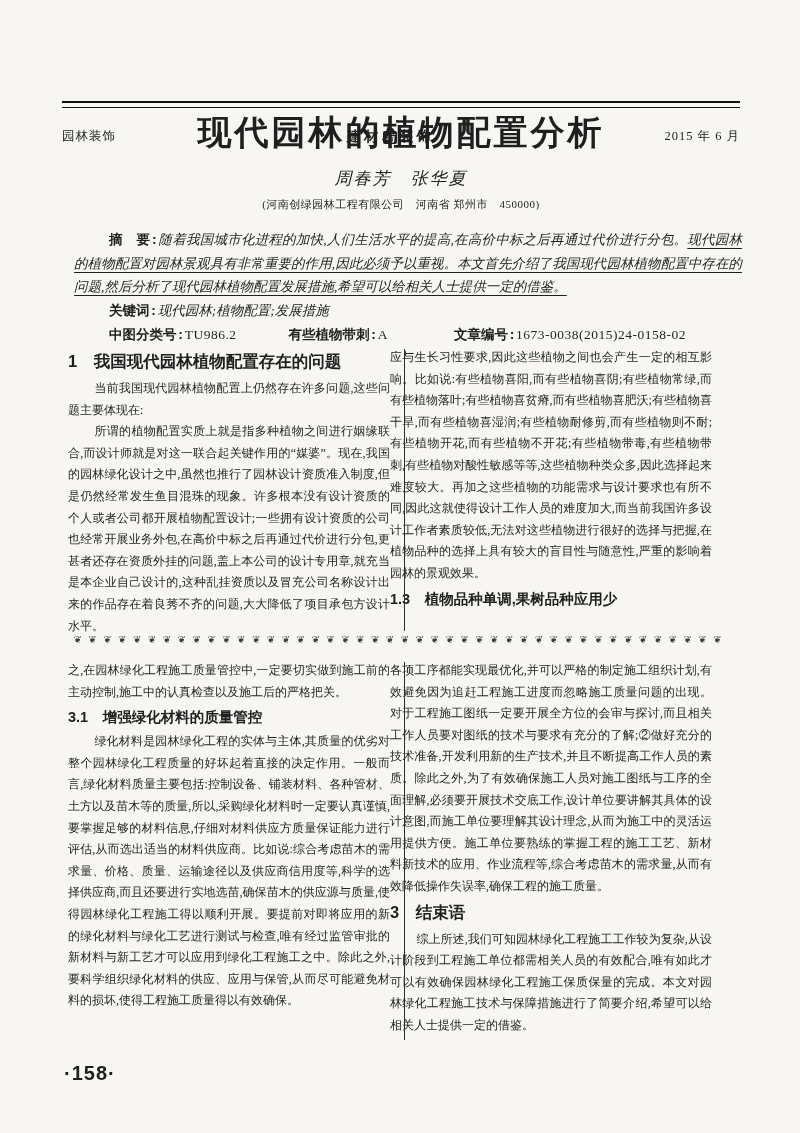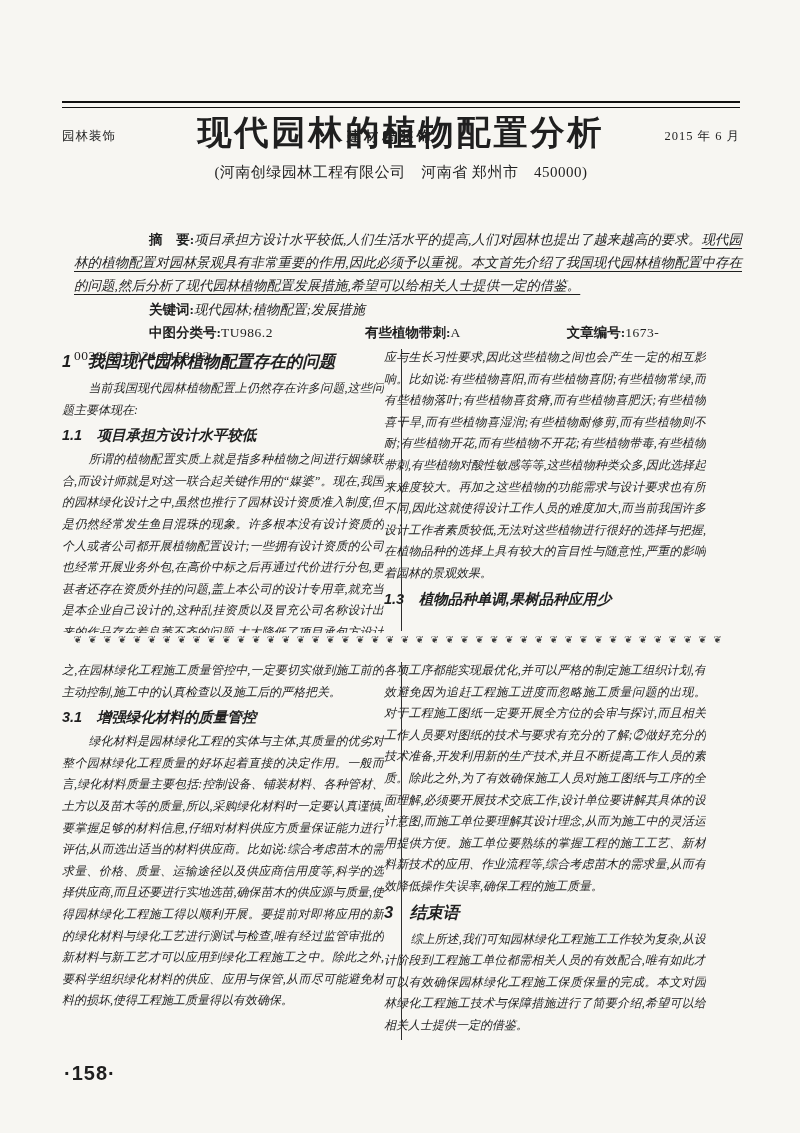--- a/index.html
+++ b/index.html
@@ -62,6 +62,7 @@
 
 <div class="headblock">
   <h1 class="title">现代园林的植物配置分析</h1>
+  <div class="authors">周春芳　张华夏</div>
   <div class="affil">(河南创绿园林工程有限公司　河南省 郑州市　450000)</div>
 </div>
 

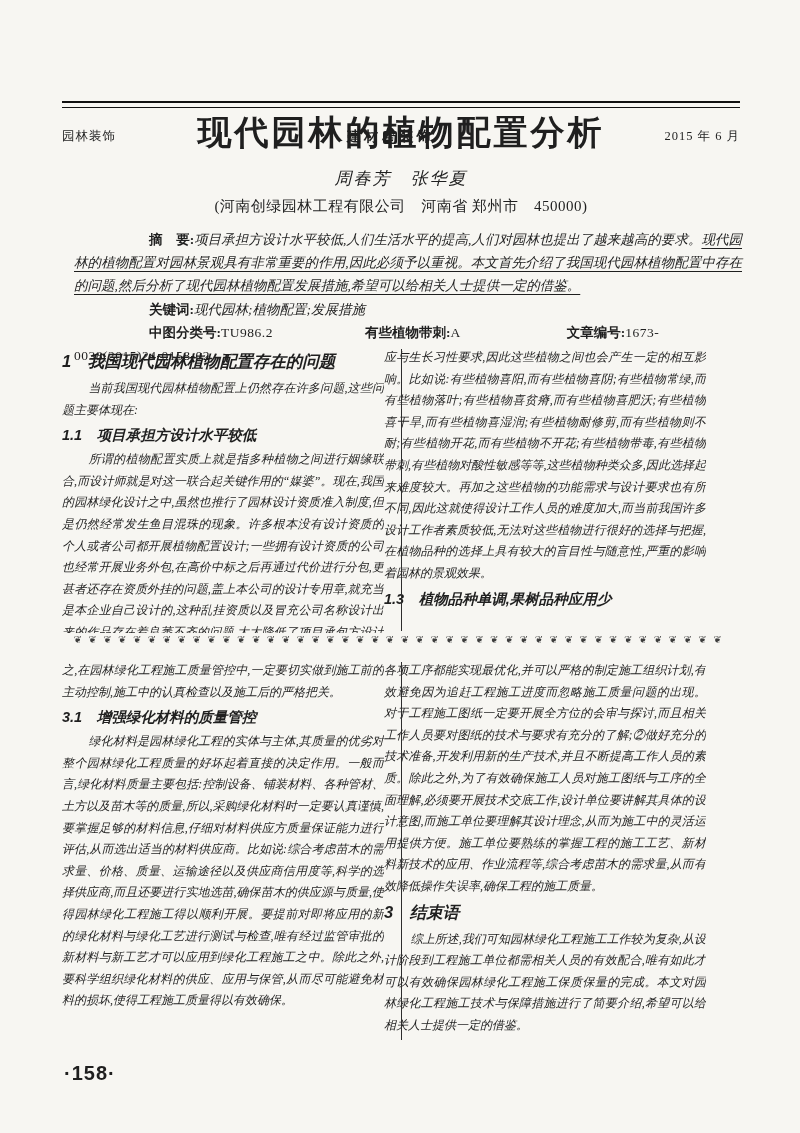--- a/index.html
+++ b/index.html
@@ -17,7 +17,7 @@
   .headblock{position:absolute;top:110px;left:62px;right:60px;text-align:center;}
   .title{font-size:34px;font-weight:bold;letter-spacing:3px;line-height:46px;margin:0;}
   .authors{font-size:17px;font-style:italic;margin-top:11px;letter-spacing:2px;}
-  .affil{font-size:15px;margin-top:7px;letter-spacing:0.5px;}
+  .affil{font-size:11px;margin-top:7px;letter-spacing:0.5px;}
 
   .absblock{position:absolute;top:228px;left:74px;right:58px;font-size:13.5px;line-height:23px;text-align:left;}
   .absblock p{margin:0;}

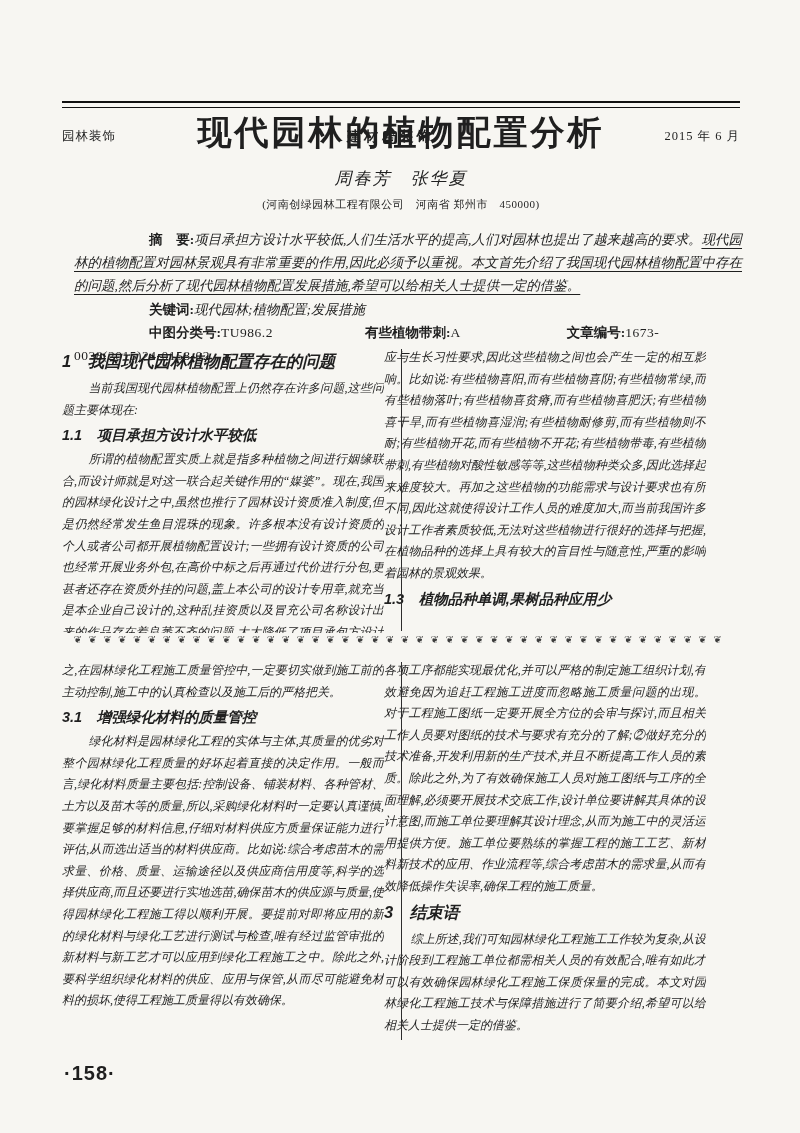--- a/index.html
+++ b/index.html
@@ -22,7 +22,7 @@
   .absblock{position:absolute;top:228px;left:74px;right:58px;font-size:13.5px;line-height:23px;text-align:left;}
   .absblock p{margin:0;}
   .abs-p{text-align:justify;text-indent:2.6em;}
-  .lab{font-family:Liberation Serif, serif;font-weight:bold;font-style:normal;margin-left:40px;}
+  .lab{font-family:Liberation Mono, monospace;font-weight:bold;font-style:normal;}
   .abs-txt{font-style:italic;}
   .abs-ul{font-style:italic;text-decoration:underline;text-decoration-thickness:from-font;text-underline-offset:4px;}
   .kw-p{text-indent:2.6em;margin-top:1px !important;}

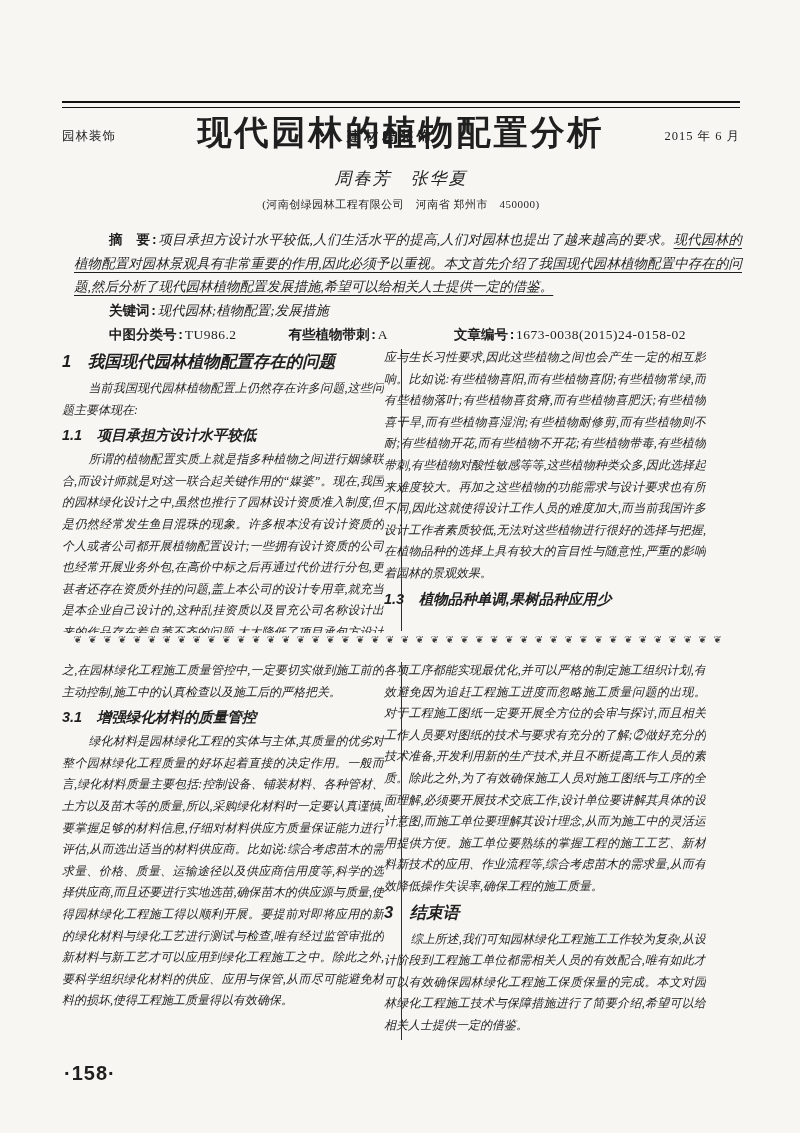--- a/index.html
+++ b/index.html
@@ -67,7 +67,7 @@
 </div>
 
 <div class="absblock">
-  <p class="abs-p"><span class="lab">摘　要:</span><span class="abs-txt">项目承担方设计水平较低,人们生活水平的提高,人们对园林也提出了越来越高的要求。</span><span class="abs-ul">现代园林的植物配置对园林景观具有非常重要的作用,因此必须予以重视。本文首先介绍了我国现代园林植物配置中存在的问题,然后分析了现代园林植物配置发展措施,希望可以给相关人士提供一定的借鉴。</span></p>
+  <p class="abs-p"><span class="lab">摘　要:</span><span class="abs-txt">随着我国城市化进程的加快,人们生活水平的提高,在高价中标之后再通过代价进行分包。</span><span class="abs-ul">现代园林的植物配置对园林景观具有非常重要的作用,因此必须予以重视。本文首先介绍了我国现代园林植物配置中存在的问题,然后分析了现代园林植物配置发展措施,希望可以给相关人士提供一定的借鉴。</span></p>
   <p class="kw-p"><span class="lab">关键词:</span><span class="abs-txt">现代园林;植物配置;发展措施</span></p>
   <p class="meta-p"><span class="lab">中图分类号:</span><span class="meta-val">TU986.2</span><span class="meta-gap1"></span><span class="lab">有些植物带刺:</span><span class="meta-val">A</span><span class="meta-gap2"></span><span class="lab">文章编号:</span><span class="meta-val">1673-0038(2015)24-0158-02</span></p>
 </div>

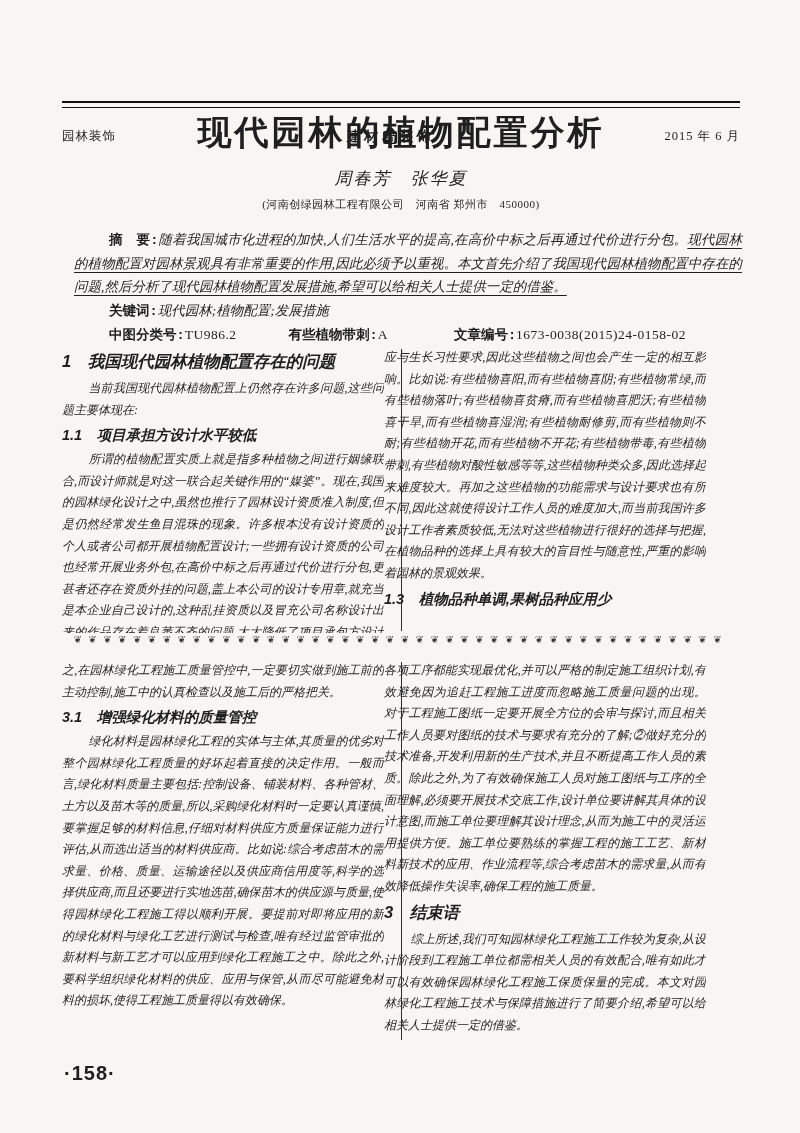--- a/index.html
+++ b/index.html
@@ -31,7 +31,7 @@
   .meta-gap1{display:inline-block;width:52px;}
   .meta-gap2{display:inline-block;width:66px;}
 
-  .bodysec{position:absolute;left:62px;right:60px;display:flex;overflow:hidden;font-style:italic;}
+  .bodysec{position:absolute;left:68px;right:60px;display:flex;overflow:hidden;}
   .sec-upper{top:347px;height:286px;}
   .sec-lower{top:660px;height:382px;}
   .vrule{position:absolute;top:2px;bottom:2px;left:50%;width:1px;background:#2d2d2d;}

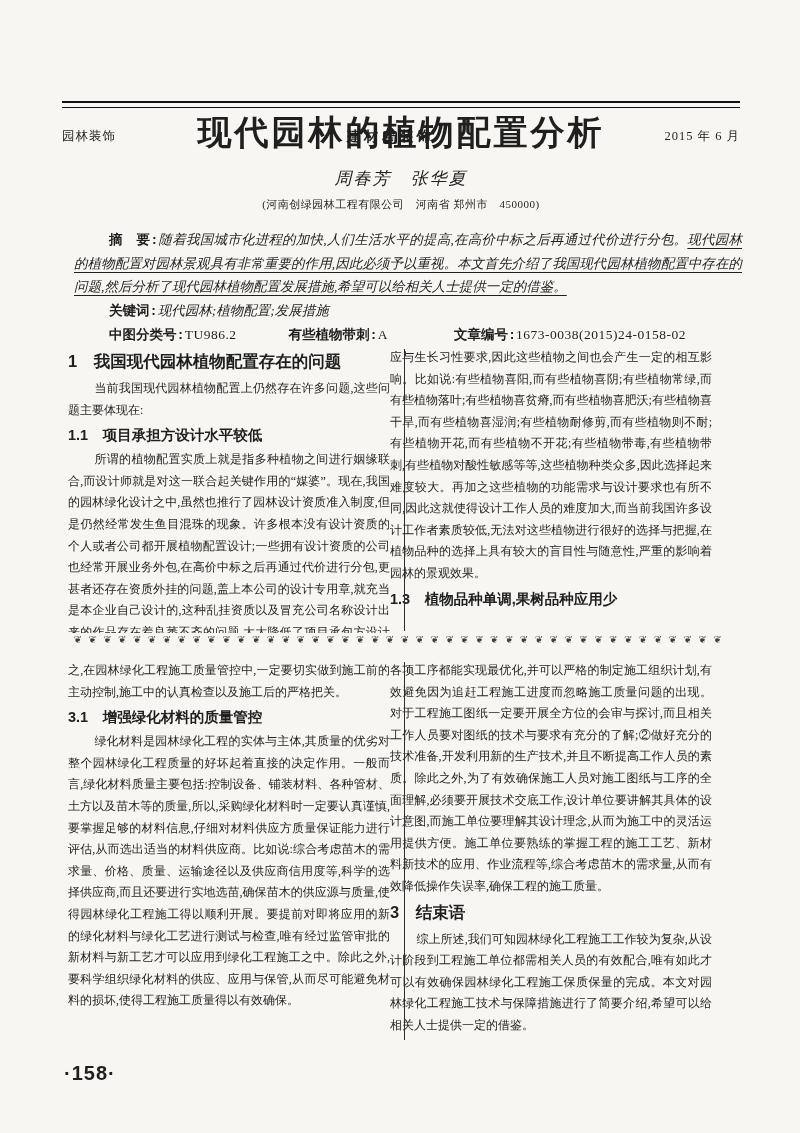--- a/index.html
+++ b/index.html
@@ -76,7 +76,6 @@
   <div class="col">
       <div class="h1">1 我国现代园林植物配置存在的问题</div>
       <div class="p">当前我国现代园林植物配置上仍然存在许多问题,这些问题主要体现在:</div>
-      <div class="h2">1.1 项目承担方设计水平较低</div>
       <div class="p">所谓的植物配置实质上就是指多种植物之间进行姻缘联合,而设计师就是对这一联合起关键作用的“媒婆”。现在,我国的园林绿化设计之中,虽然也推行了园林设计资质准入制度,但是仍然经常发生鱼目混珠的现象。许多根本没有设计资质的个人或者公司都开展植物配置设计;一些拥有设计资质的公司也经常开展业务外包,在高价中标之后再通过代价进行分包,更甚者还存在资质外挂的问题,盖上本公司的设计专用章,就充当是本企业自己设计的,这种乱挂资质以及冒充公司名称设计出来的作品存在着良莠不齐的问题,大大降低了项目承包方设计水平。</div>
     </div>
   <div class="col">

